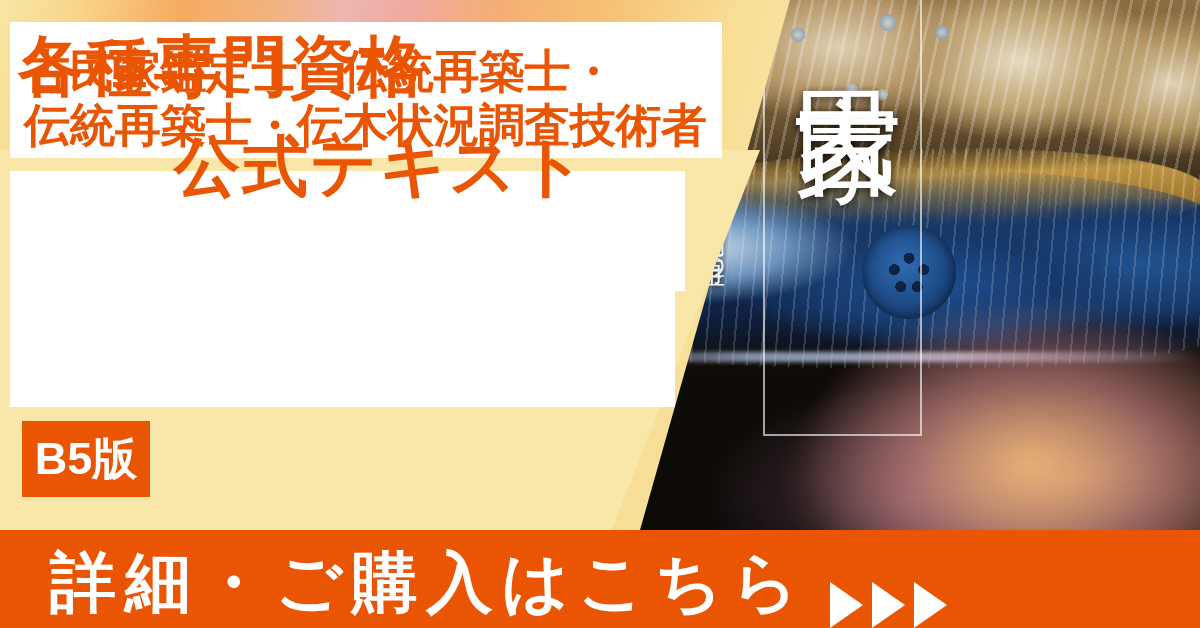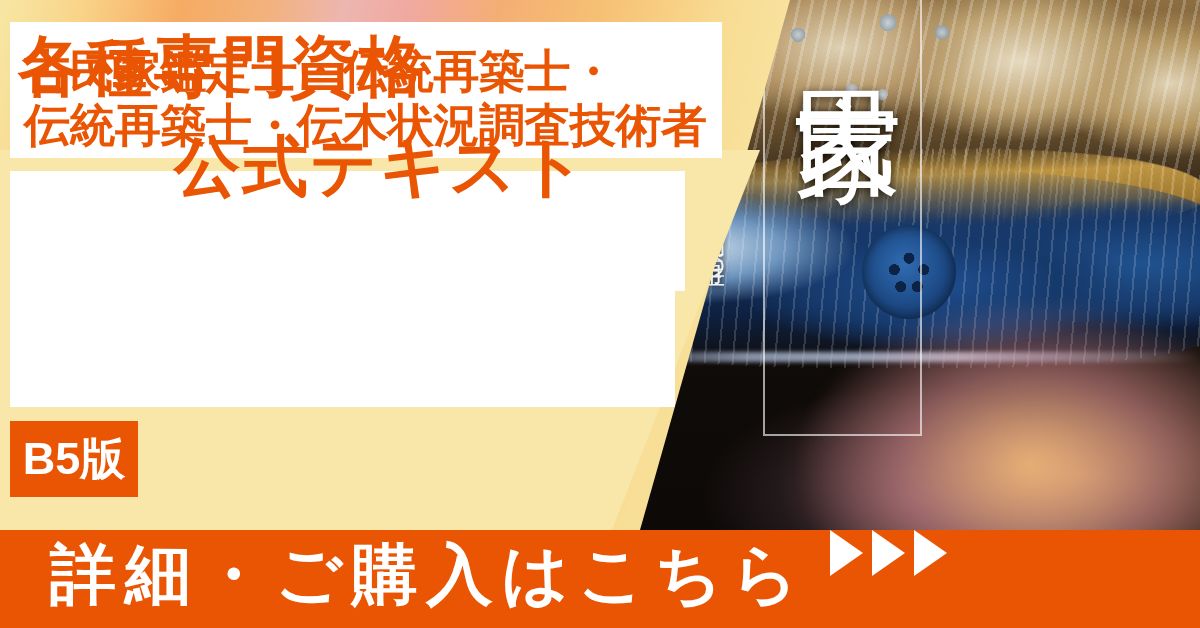--- a/index.html
+++ b/index.html
@@ -263,7 +263,7 @@
   
   .price-row {
     position: absolute;
-    left: 10px;
+    left: 22px;
     top: 421px;
     height: 76px;
     display: flex;

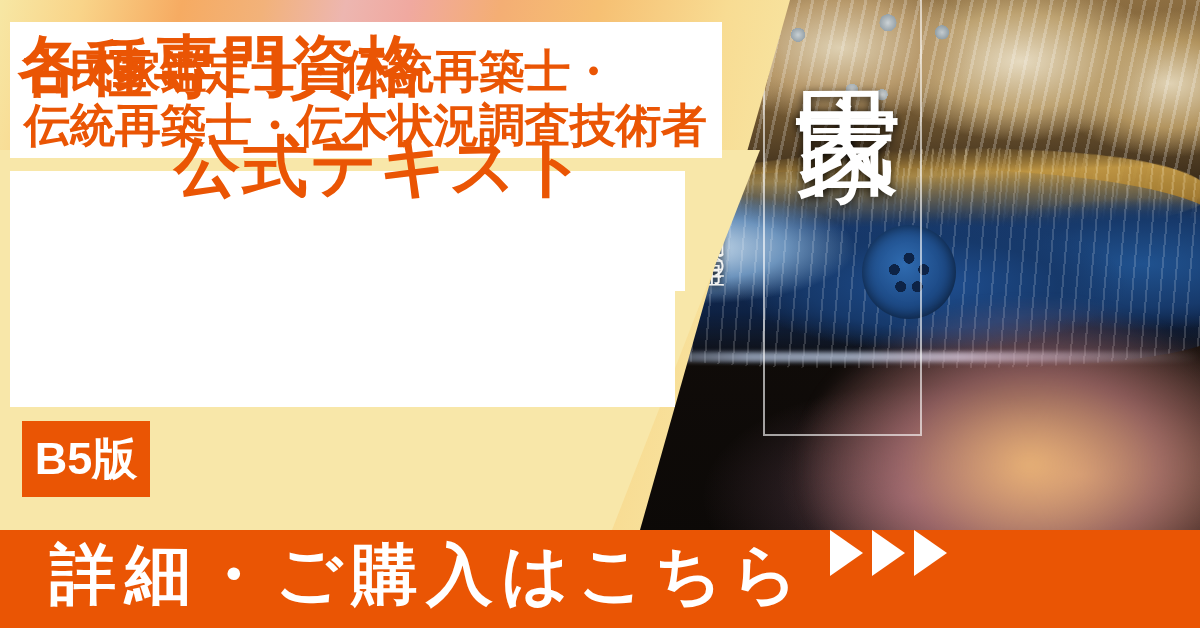--- a/index.html
+++ b/index.html
@@ -300,7 +300,7 @@
     height: 98px;
     background: #ea5504;
     display: flex;
-    align-items: flex-start;
+    align-items: flex-end;
   }
   .cta-text {
     margin-left: 50px;

